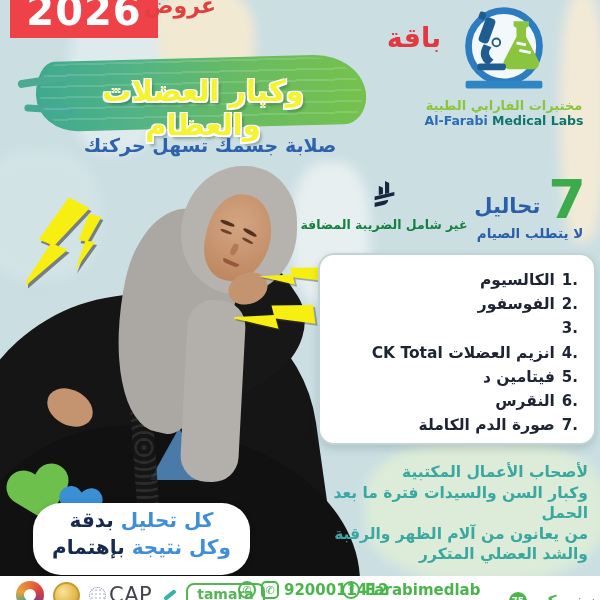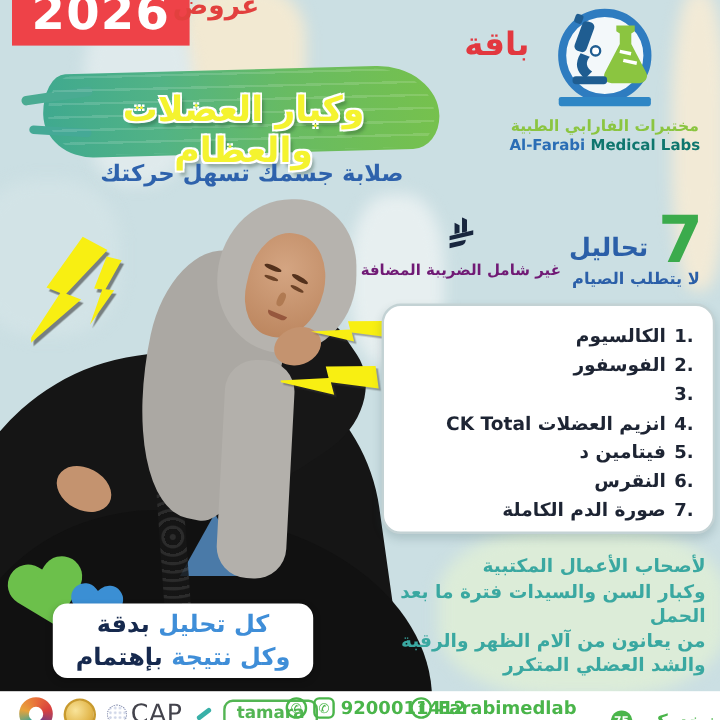--- a/index.html
+++ b/index.html
@@ -43,7 +43,7 @@
   .price{left:298px;top:181px;width:172px;z-index:6;text-align:center;}
   .price-row{display:flex;justify-content:center;align-items:flex-end;gap:7px;}
   .price-amount{color:#1d6ab2;font-weight:bold;font-size:47px;line-height:44px;}
-  .vat{color:#701a75;font-weight:bold;font-size:12.5px;direction:rtl;margin-top:2px;}
+  .vat{color:#15803d;font-weight:bold;font-size:12.5px;direction:rtl;margin-top:2px;}
   .count{left:466px;top:176px;width:128px;z-index:6;text-align:center;}
   .count-row{display:flex;justify-content:center;align-items:flex-end;gap:8px;direction:rtl;}
   .count-num{color:#3bab4c;font-weight:bold;font-size:54px;line-height:48px;}

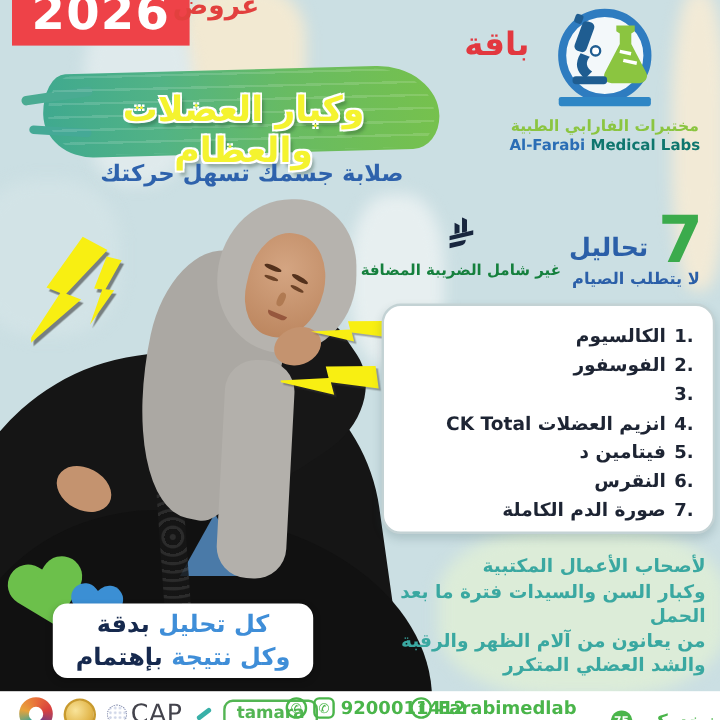--- a/index.html
+++ b/index.html
@@ -71,7 +71,7 @@
   .heart-blue::before,.heart-blue::after{content:"";position:absolute;top:0;width:23px;height:36px;border-radius:12px 12px 0 0;background:#3b8fd4;}
   .heart-blue::before{left:21px;transform:rotate(-45deg);transform-origin:0 100%;}
   .heart-blue::after{left:0;transform:rotate(45deg);transform-origin:100% 100%;}
-  .bubble{left:44px;top:503px;width:217px;height:62px;background:#fff;border-radius:12px;z-index:3;
+  .bubble{left:33px;top:503px;width:217px;height:72px;background:#fff;border-radius:28px;z-index:3;
           box-shadow:0 2px 6px rgba(0,0,0,.22);direction:rtl;text-align:center;padding-top:4px;}
   .bubble .ln{font-weight:bold;font-size:20px;line-height:27px;}
   .bubble .lt{color:#3f8ed8;} .bubble .dk{color:#16294e;}

